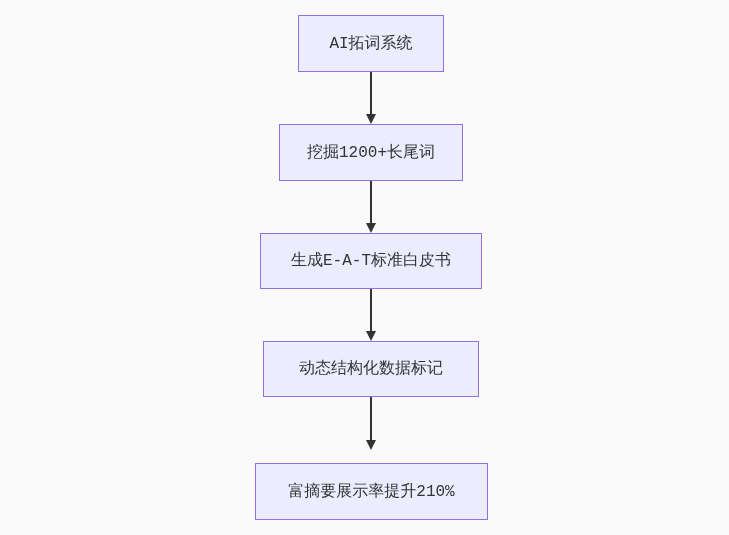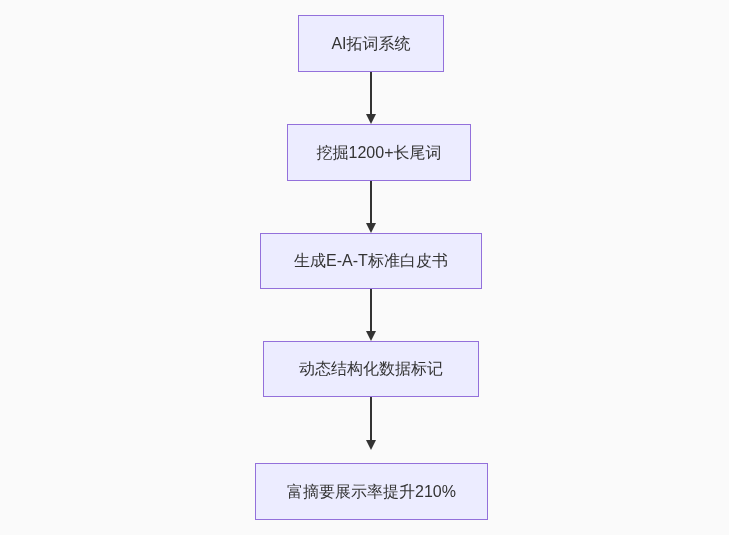--- a/index.html
+++ b/index.html
@@ -32,6 +32,7 @@
     line-height: 1;
     color: var(--text, #333333);
     white-space: nowrap;
+    font-family: Liberation Mono, monospace;
   }
   svg.edges {
     position: absolute;

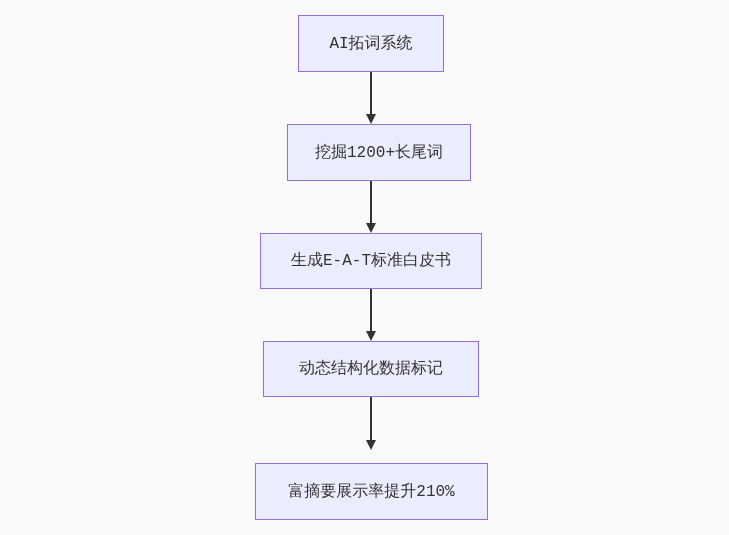--- a/index.html
+++ b/index.html
@@ -77,7 +77,7 @@
     <span class="node-label">AI拓词系统</span>
   </div>
 
-  <div class="node" style="left:287px; top:124px; width:184px; height:57px;">
+  <div class="node" style="left:279px; top:124px; width:184px; height:57px;">
     <span class="node-label">挖掘1200+长尾词</span>
   </div>
 

